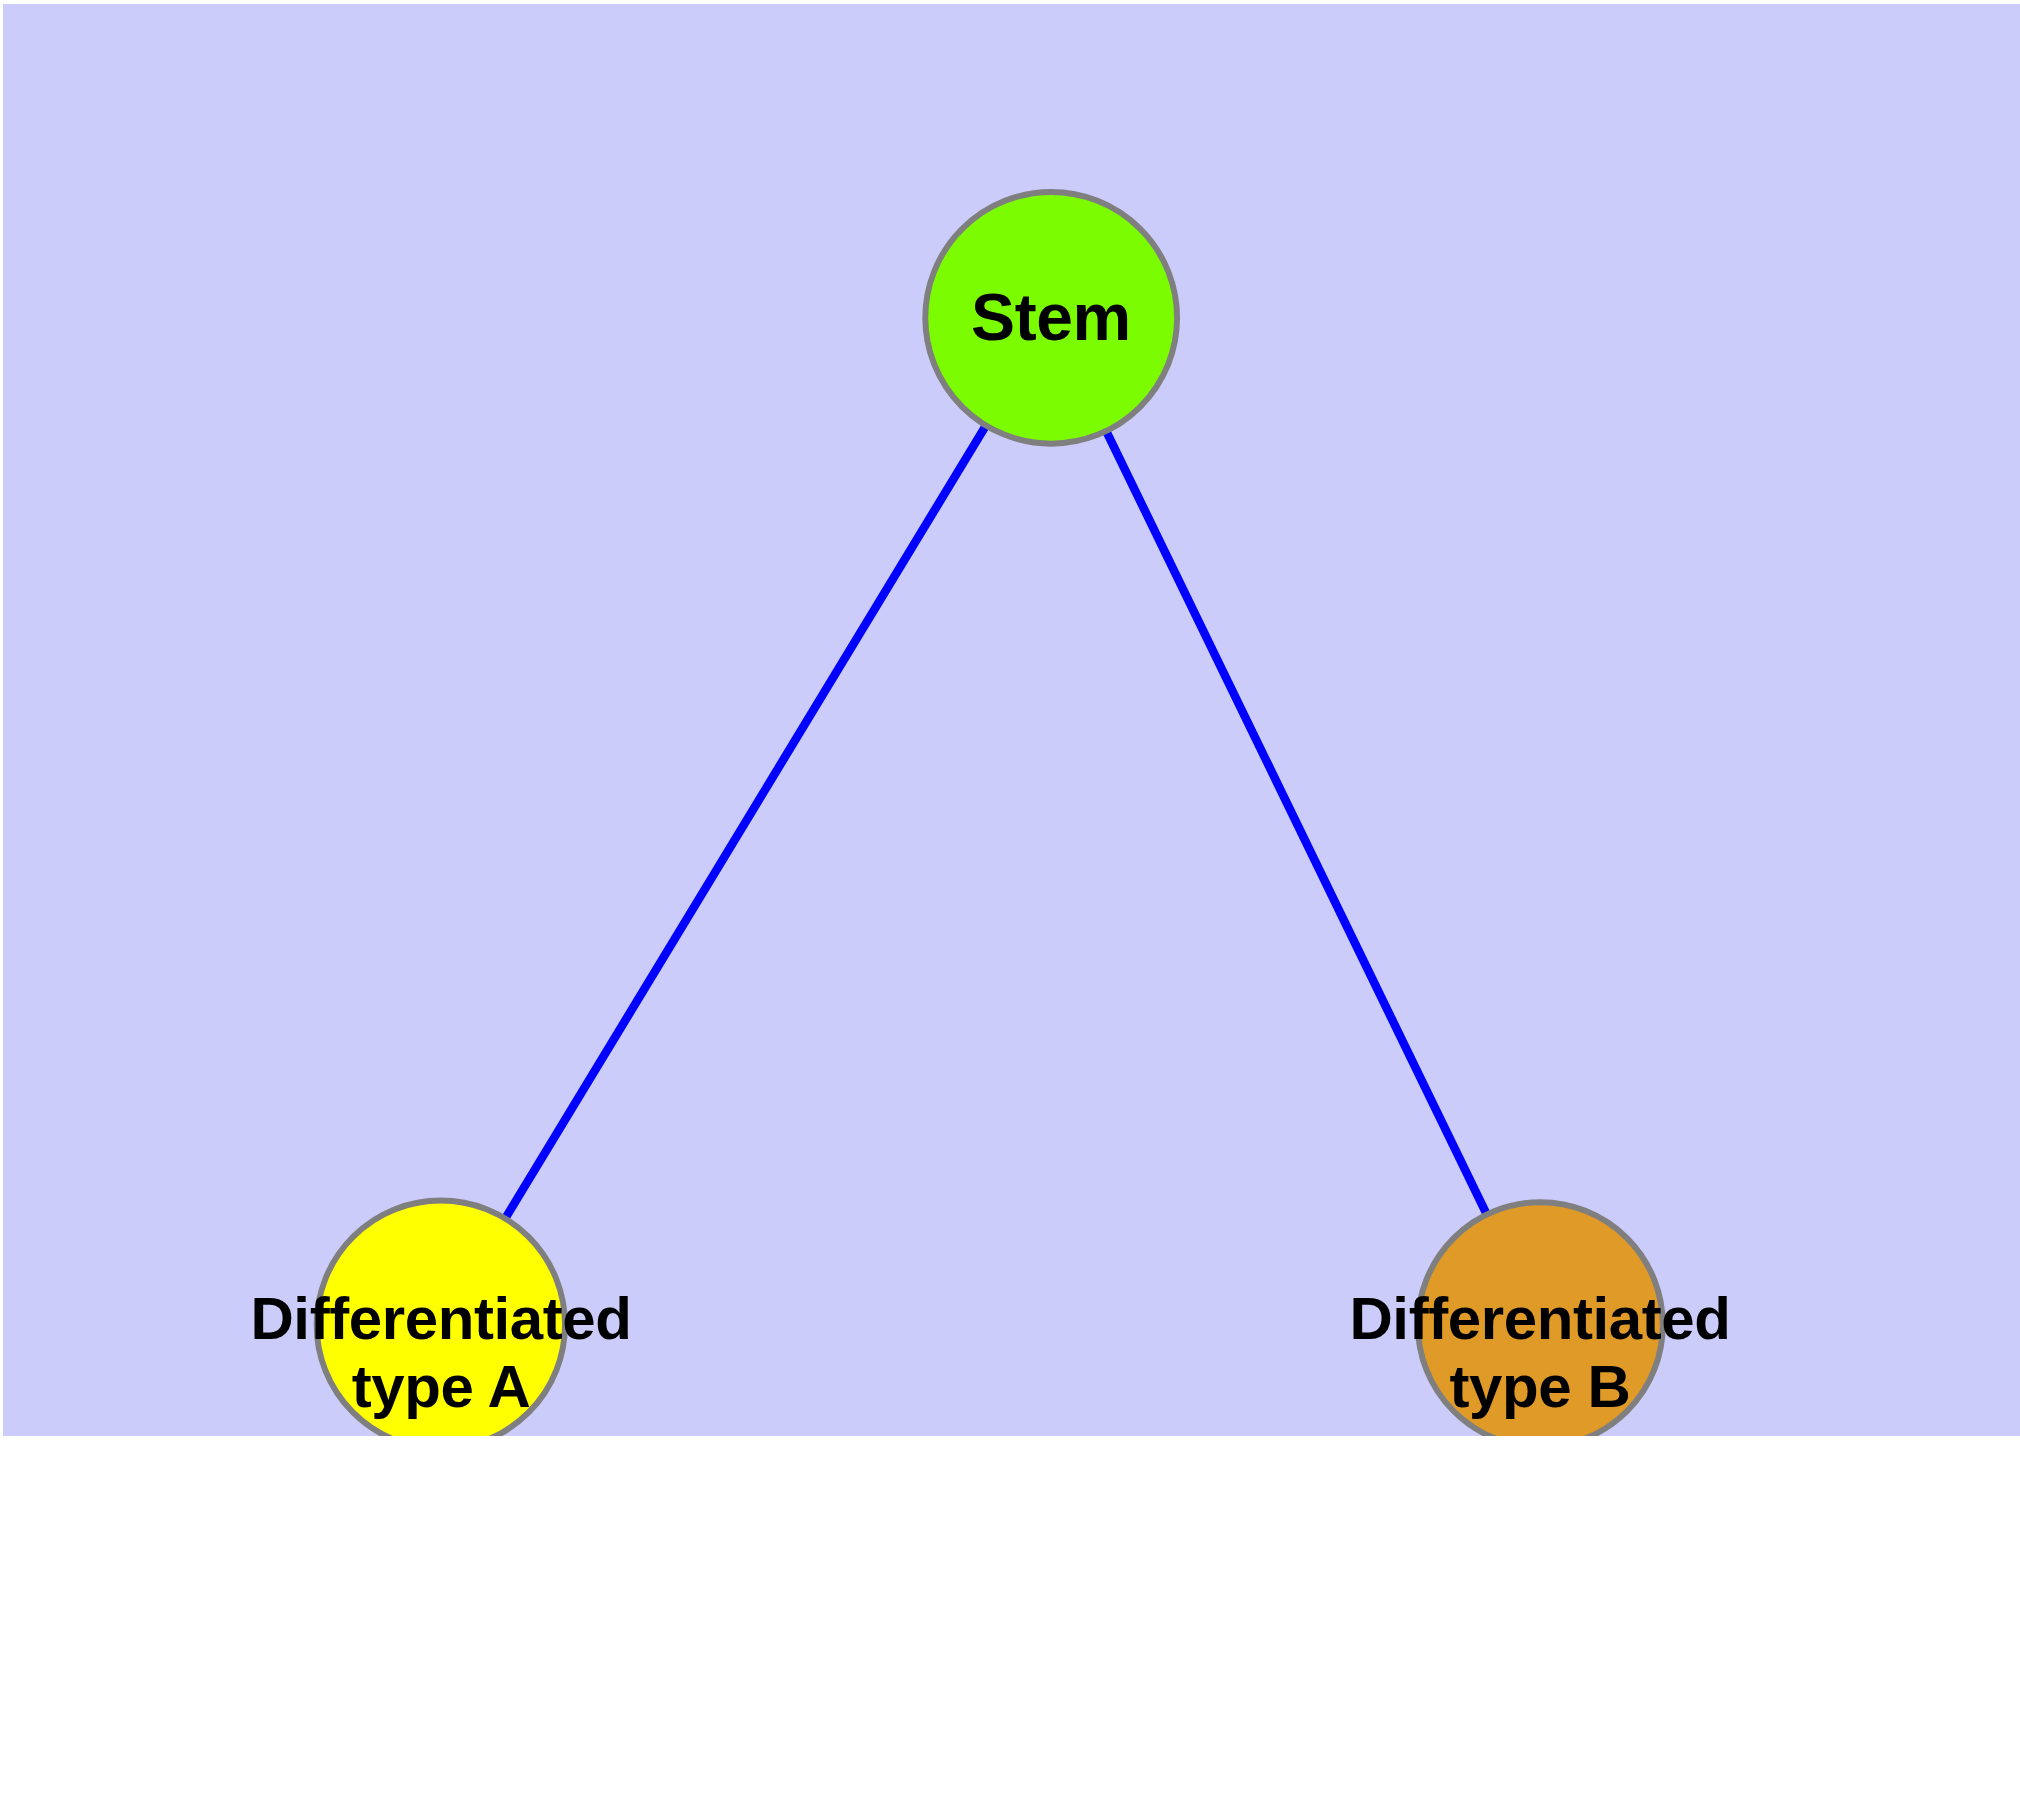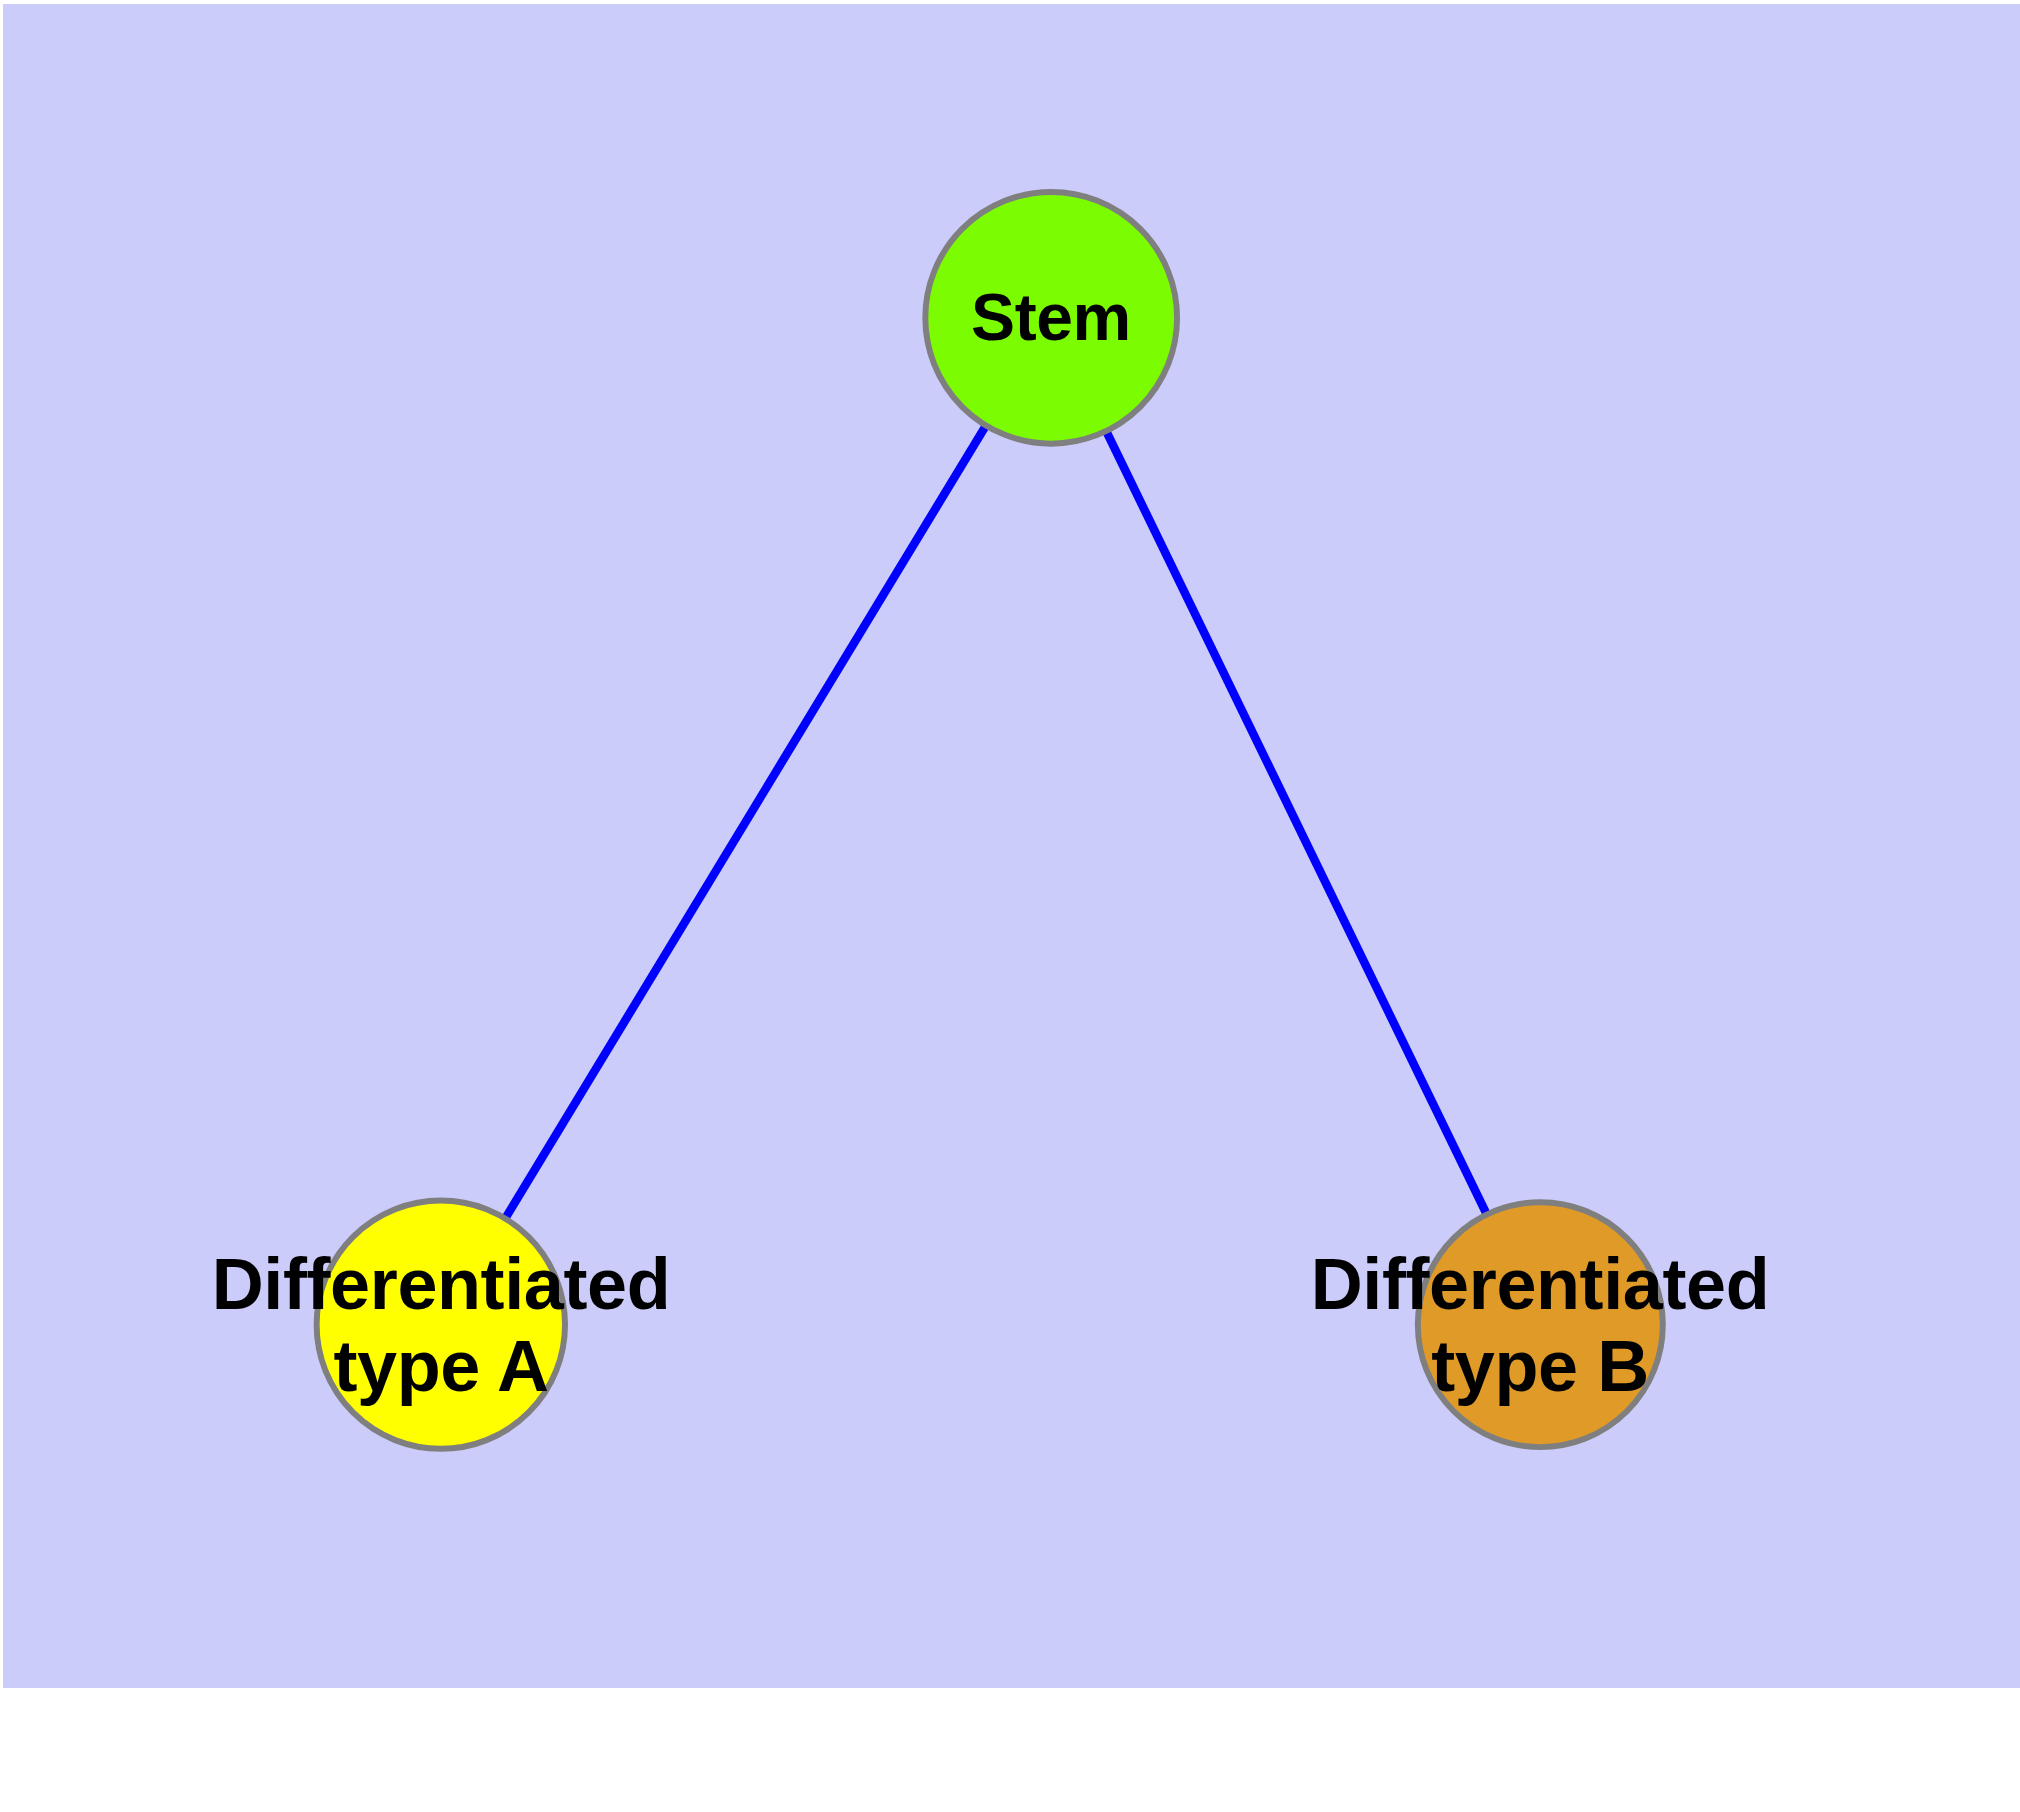--- a/index.html
+++ b/index.html
@@ -11,7 +11,7 @@
   #canvas {
     position: relative;
     width: 2021px;
-    height: 1688px;
+    height: 1436px;
     background: #ffffff;
     overflow: hidden;
     font-family: "Liberation Sans", sans-serif;

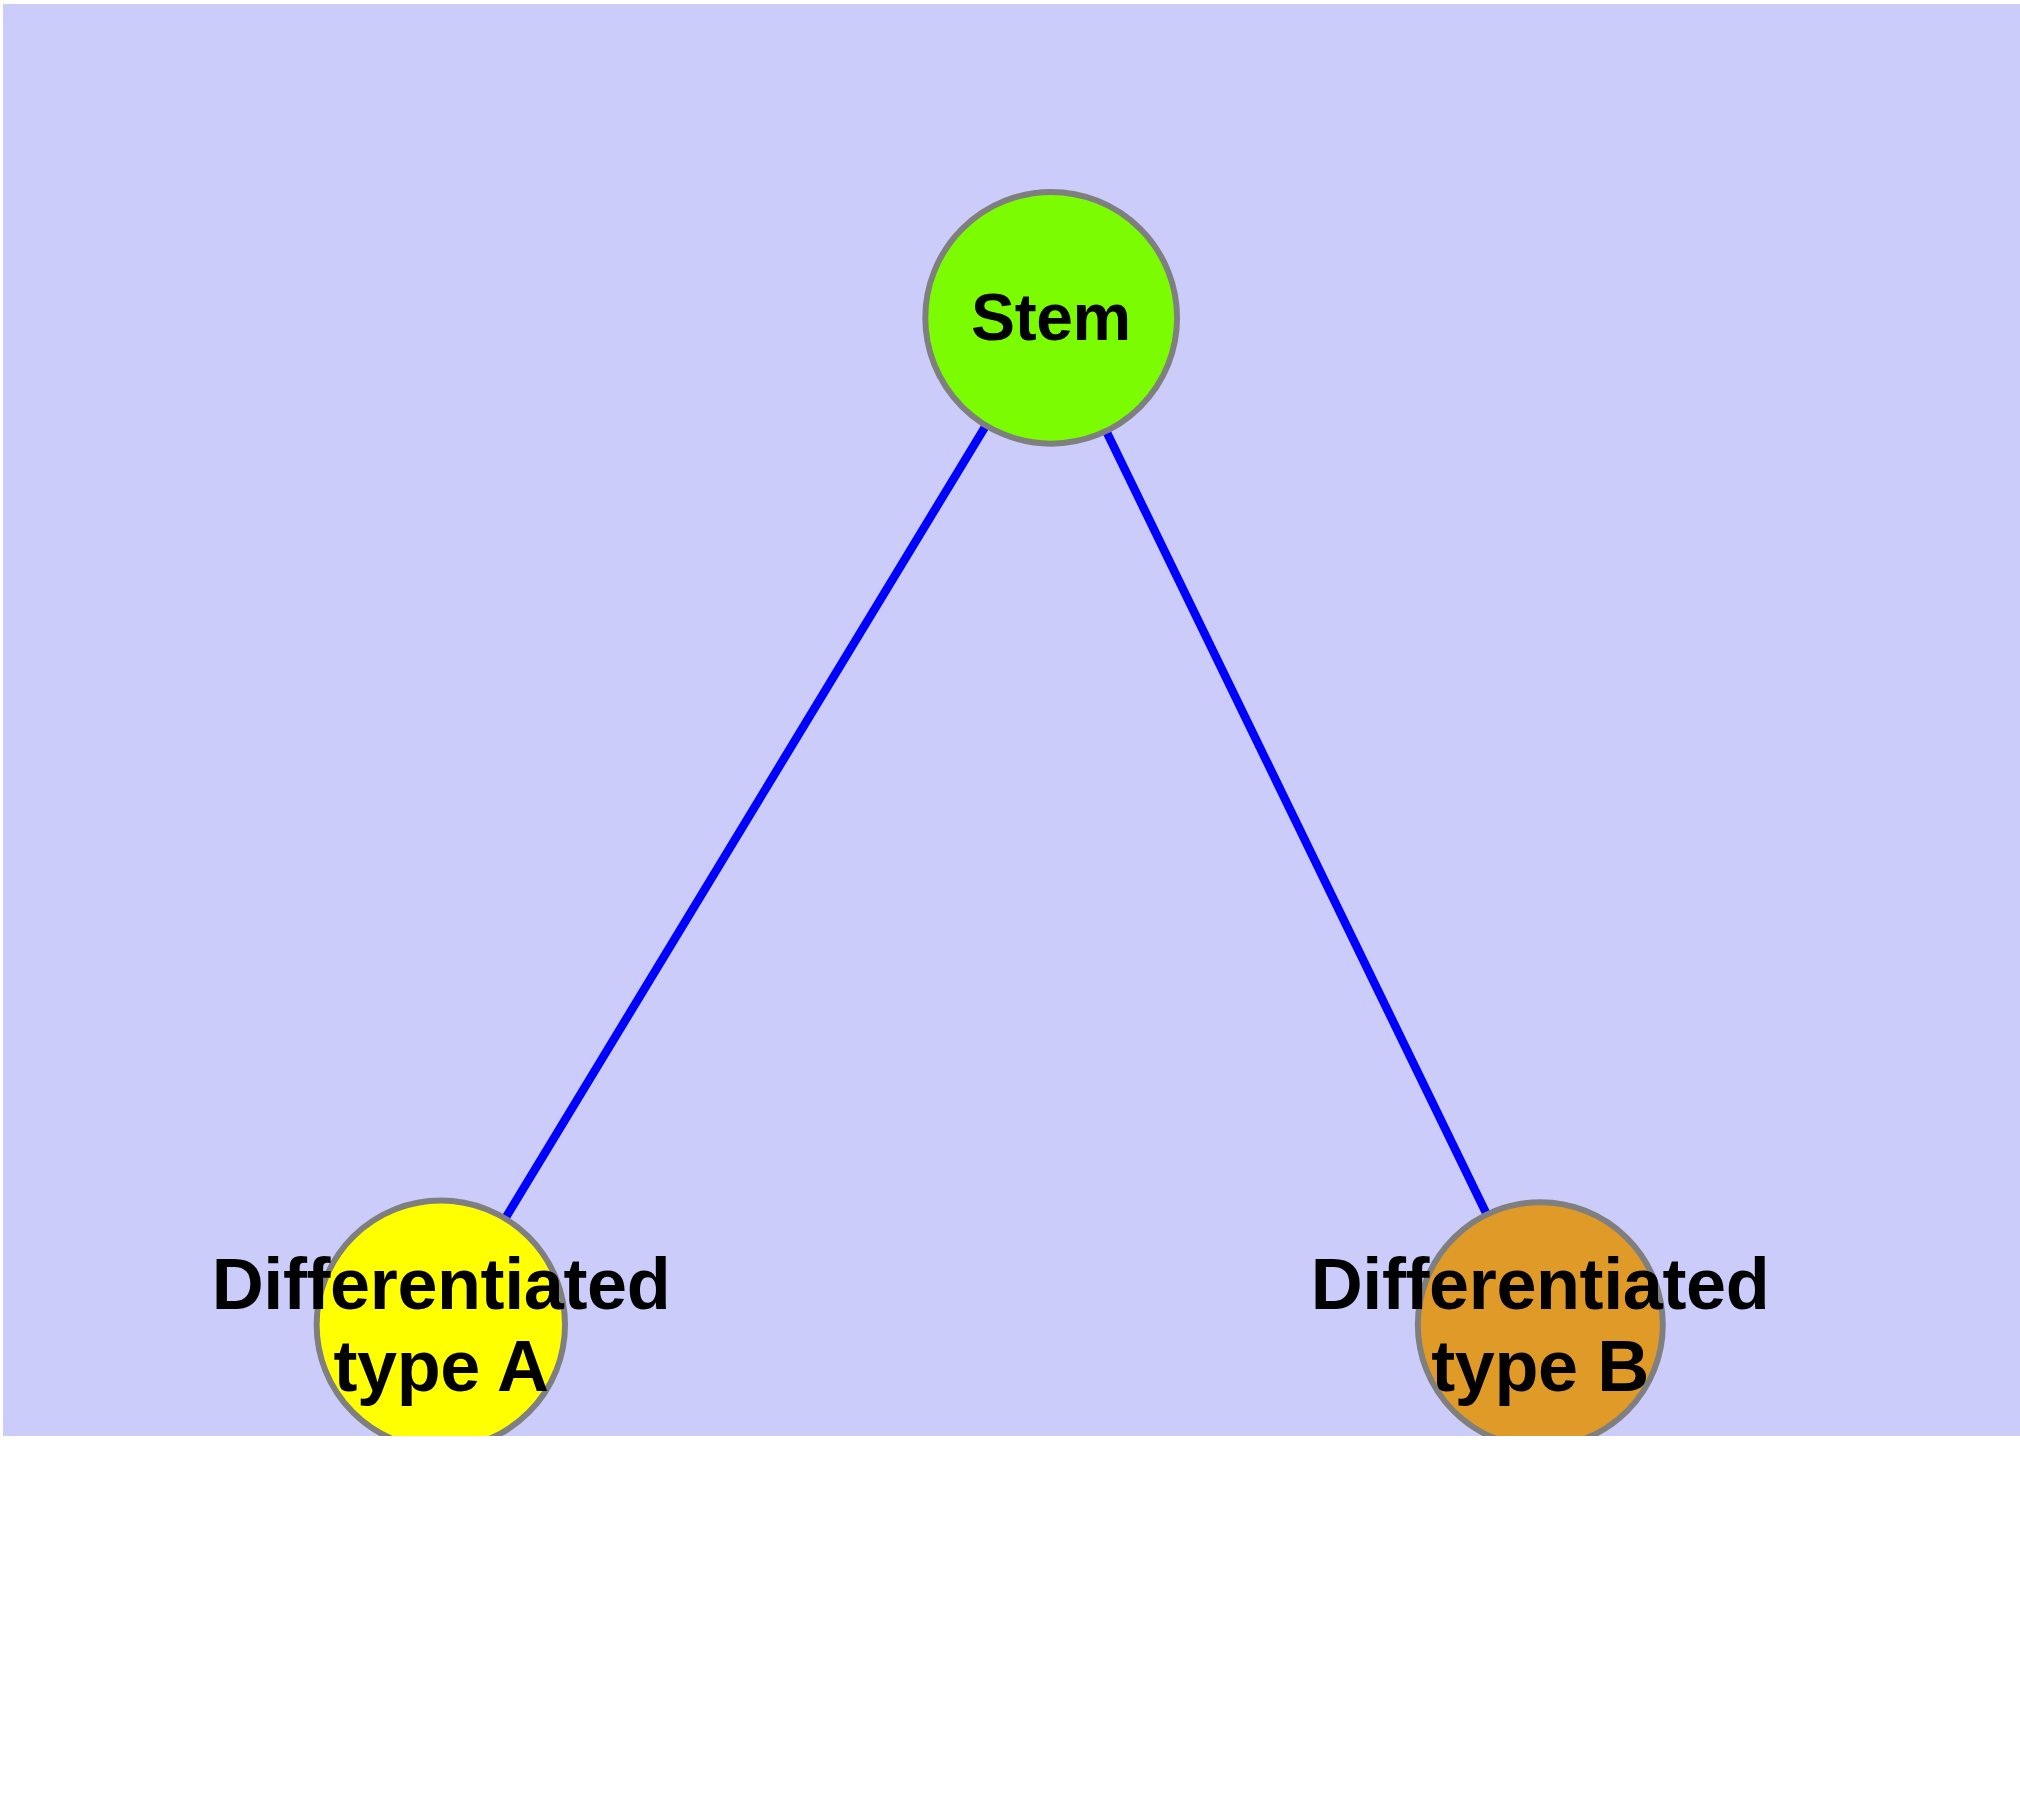--- a/index.html
+++ b/index.html
@@ -45,7 +45,7 @@
     letter-spacing: -0.4px;
   }
   #label-stem { font-size: 66px; }
-  #label-diff-a, #label-diff-b { font-size: 72px; }
+  #label-diff-a, #label-diff-b { font-size: 60px; margin-top: 28px; }
 </style>
 </head>
 <body>

